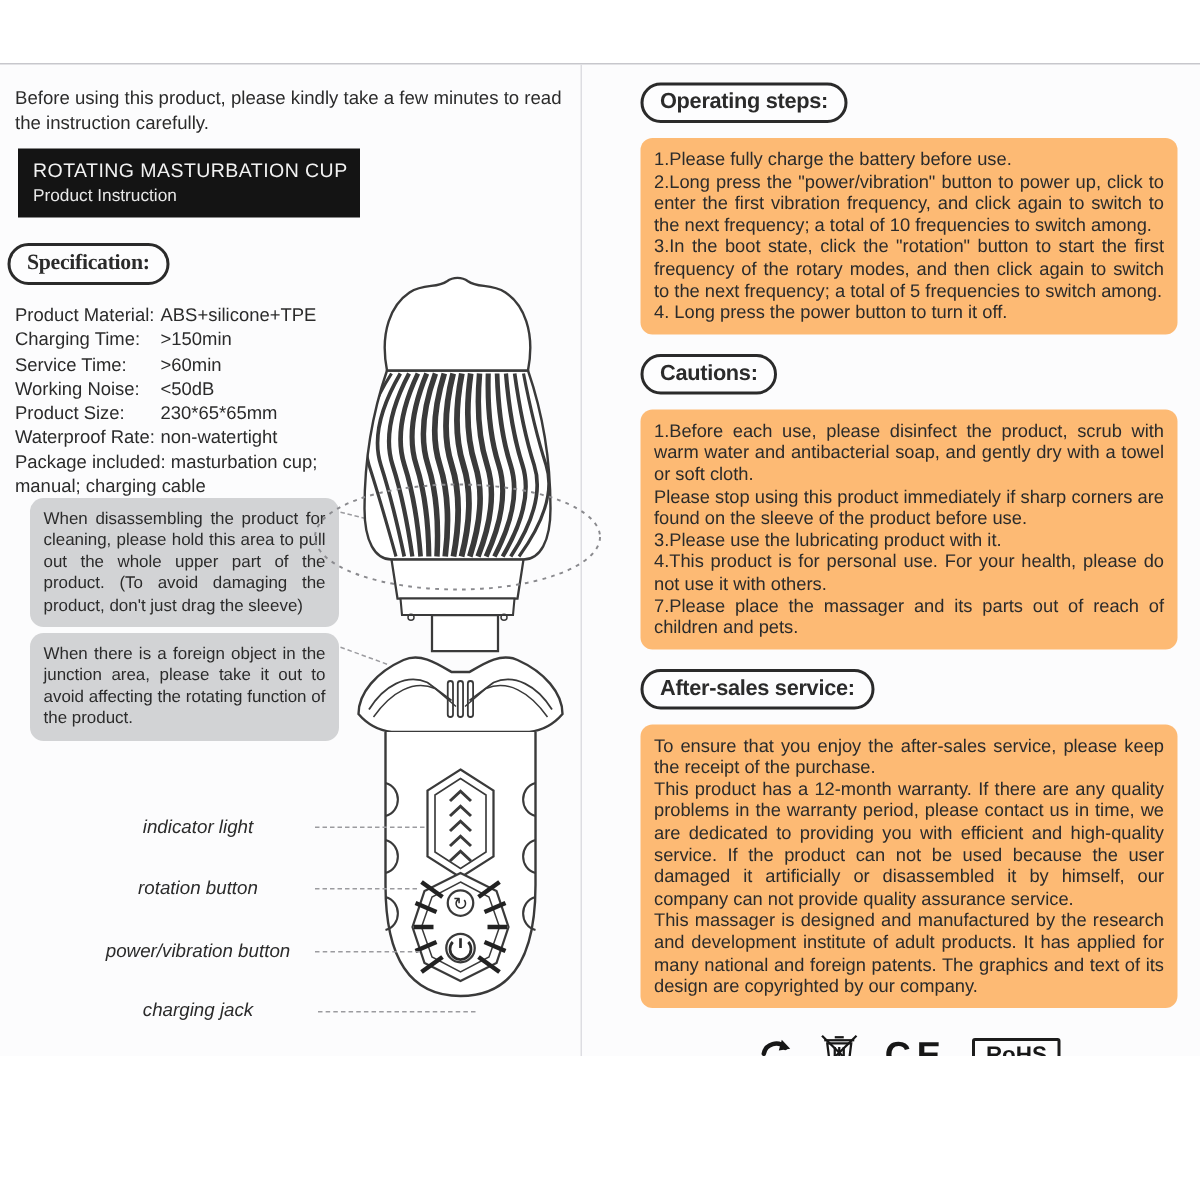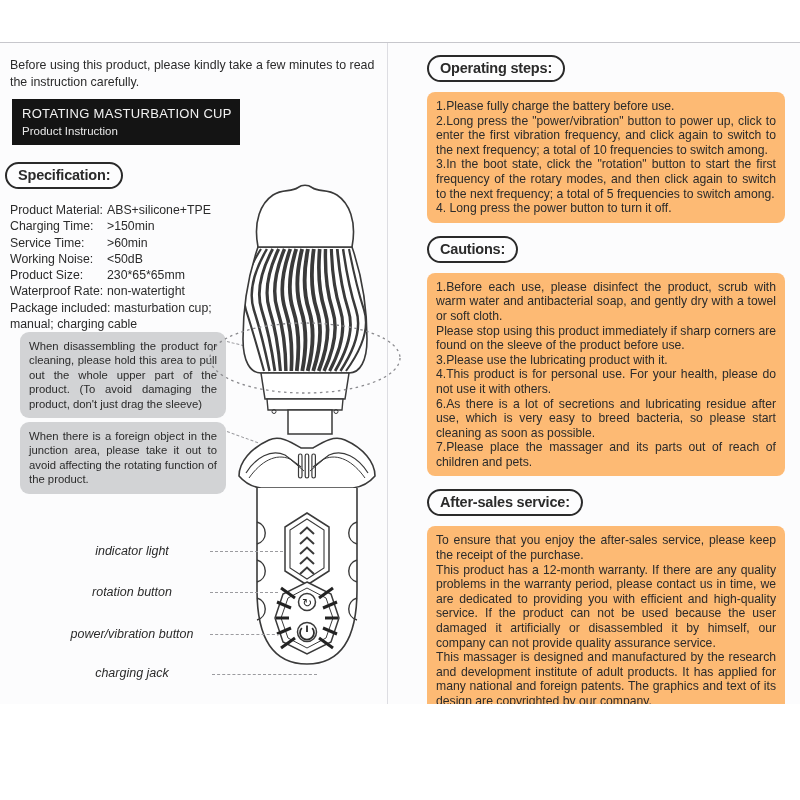--- a/index.html
+++ b/index.html
@@ -17,7 +17,7 @@
   .titlebar .t2{font-size:11.5px;margin-top:4px;color:#e8e8e8;}
   .pill{display:inline-block;border:2.2px solid #2a2a2a;border-radius:15px;background:#fdfdfe;
         padding:3px 11px 4px 11px;font-weight:bold;font-size:14.5px;letter-spacing:-0.2px;}
-  .pill-left{position:absolute;left:5px;top:162px;}
+  .pill-left{position:absolute;left:5px;top:162px;font-family:Liberation Serif, serif;}
   .specs{position:absolute;left:10px;top:202px;width:240px;font-size:12.3px;line-height:16.3px;}
   .spec-grid{display:grid;grid-template-columns:97px 1fr;}
   .pkg{width:228px;}

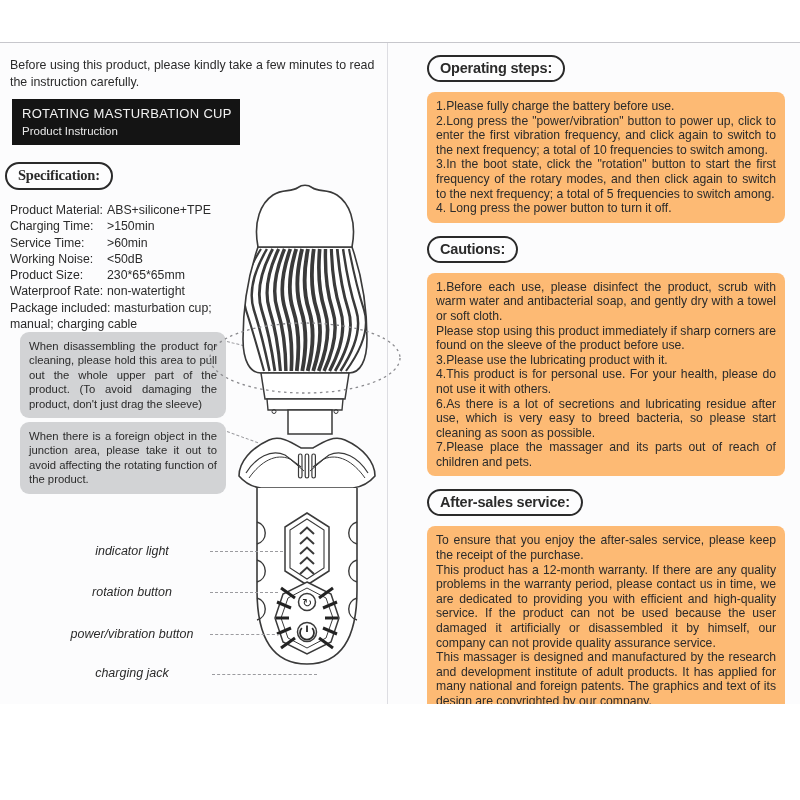--- a/index.html
+++ b/index.html
@@ -222,7 +222,6 @@
         <p>Please stop using this product immediately if sharp corners are found on the sleeve of the product before use.</p>
         <p>3.Please use the lubricating product with it.</p>
         <p>4.This product is for personal use. For your health, please do not use it with others.</p>
-        <p>6.As there is a lot of secretions and lubricating residue after use, which is very easy to breed bacteria, so please start cleaning as soon as possible.</p>
         <p>7.Please place the massager and its parts out of reach of children and pets.</p>
       </div>
 

